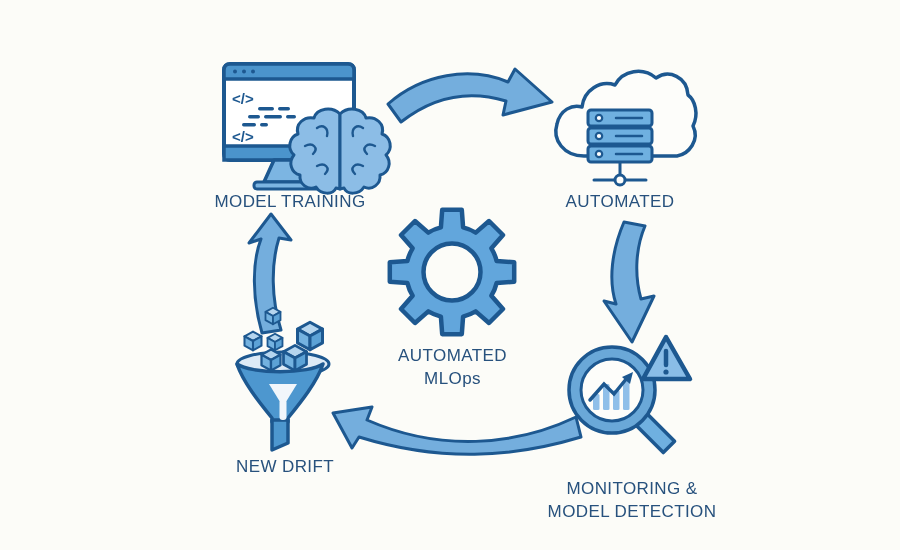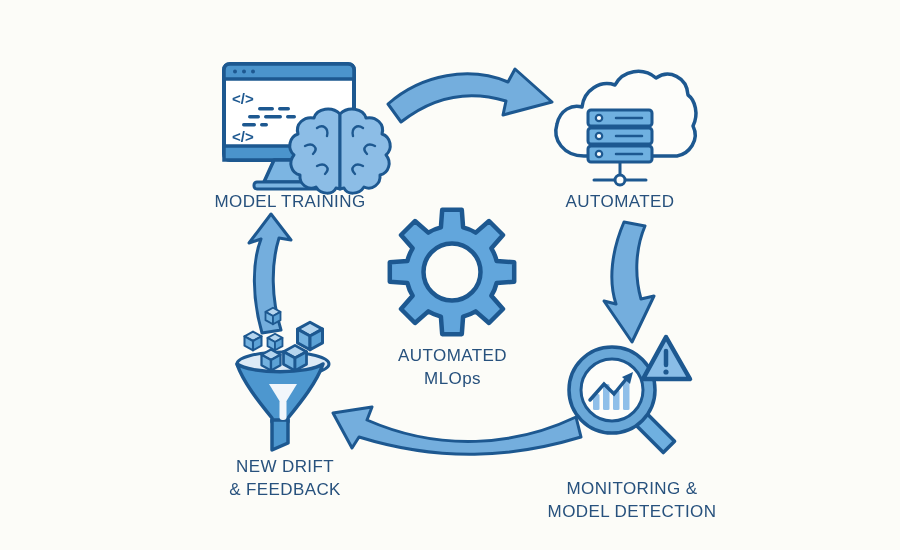--- a/index.html
+++ b/index.html
@@ -187,7 +187,6 @@
   </div>
   <div class="node-label" style="left:185px;top:455px;width:200px;">
     <span>NEW DRIFT</span>
-    <span>&amp; FEEDBACK</span>
   </div>
 
 </div>

